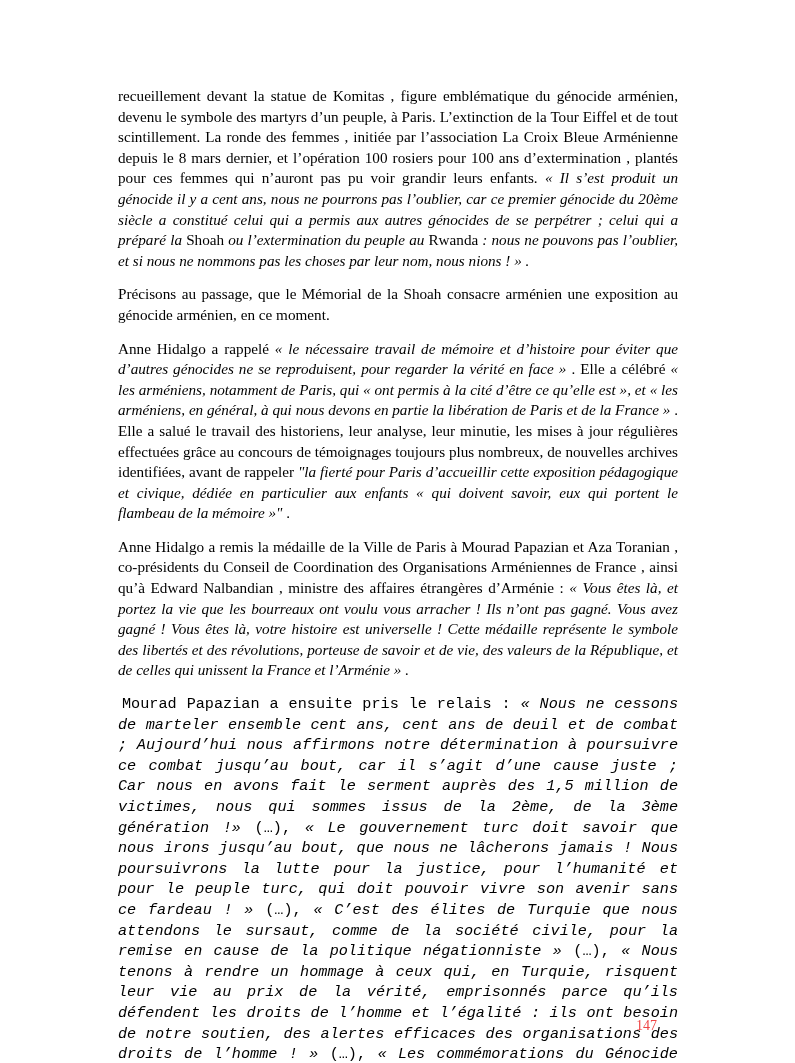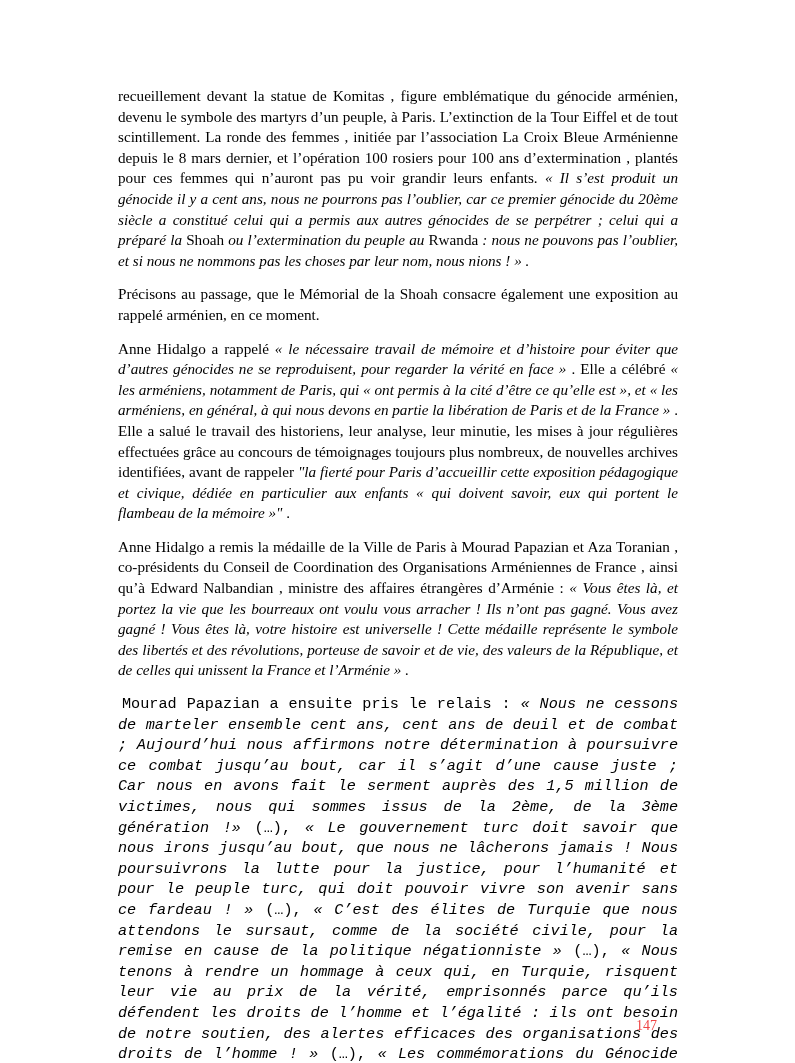--- a/index.html
+++ b/index.html
@@ -56,7 +56,7 @@
   </p>
 
   <p class="para">
-    <span>Précisons au passage, que le Mémorial de la Shoah consacre également une exposition au rappelé arménien, en ce moment.</span>
+    <span>Précisons au passage, que le Mémorial de la Shoah consacre arménien une exposition au génocide arménien, en ce moment.</span>
   </p>
 
   <p class="para">

